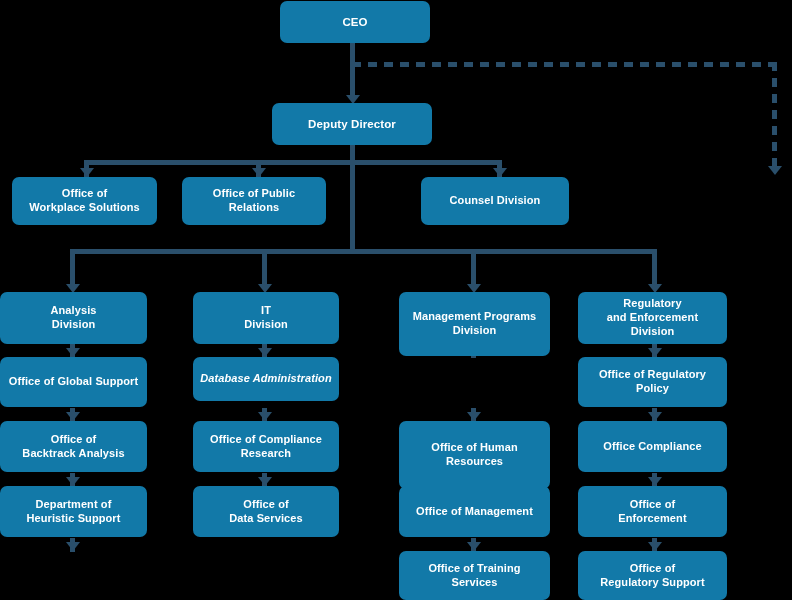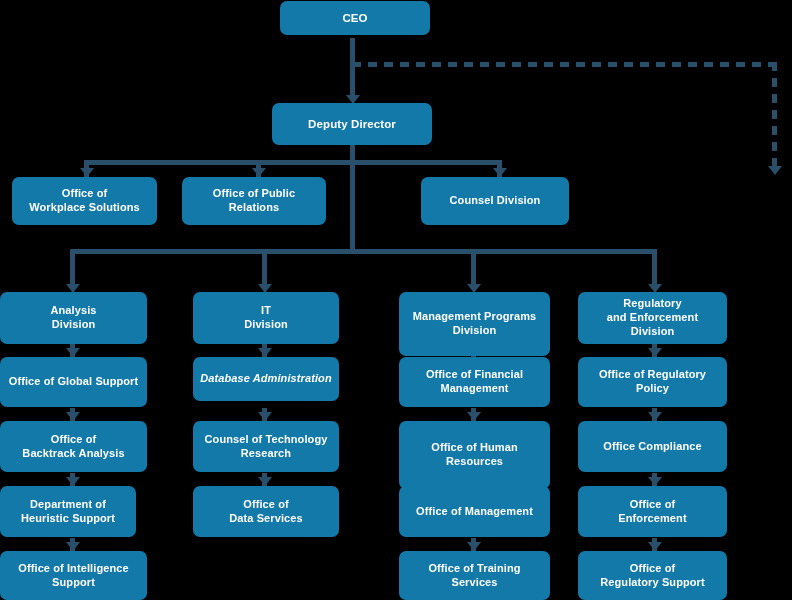--- a/index.html
+++ b/index.html
@@ -129,7 +129,7 @@
   <div class="conn v" style="left:652px; top:538px; height:14px;"></div>
   <div class="arrow" style="left:647.5px; top:542px;"></div>
 
-  <div class="node top" style="left:280px; top:1px; width:150px; height:34px;">CEO</div>
+  <div class="node top" style="left:280px; top:1px; width:150px; height:42px;">CEO</div>
 
   <div class="node top" style="left:272px; top:103px; width:160px; height:42px;">Deputy Director</div>
 

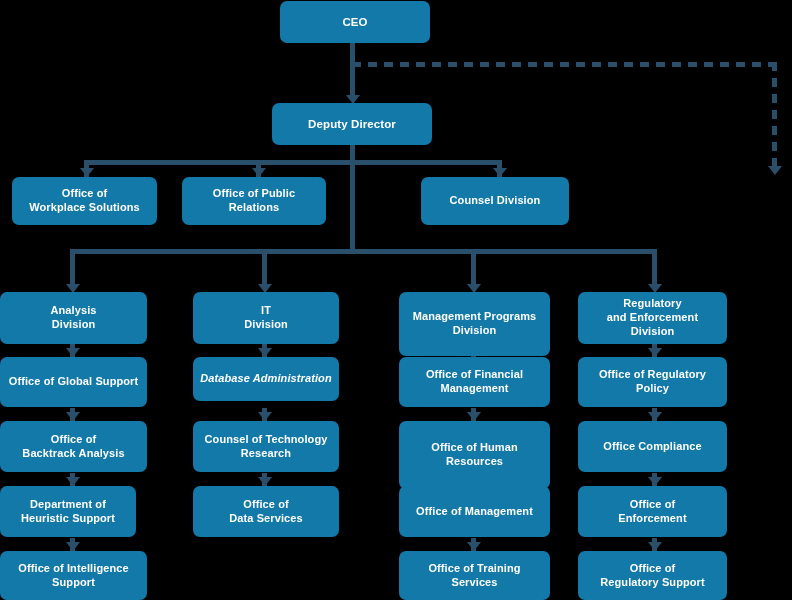--- a/index.html
+++ b/index.html
@@ -163,8 +163,6 @@
   <div class="node" style="left:193px; top:486px; width:146px; height:51px;">Office of
 Data Services</div>
 
-  <div class="node" style="left:399px; top:357px; width:151px; height:50px;">Office of Financial
-Management</div>
   <div class="node" style="left:399px; top:421px; width:151px; height:68px;">Office of Human Resources</div>
   <div class="node" style="left:399px; top:486px; width:151px; height:51px;">Office of Management</div>
   <div class="node" style="left:399px; top:551px; width:151px; height:49px;">Office of Training Services</div>

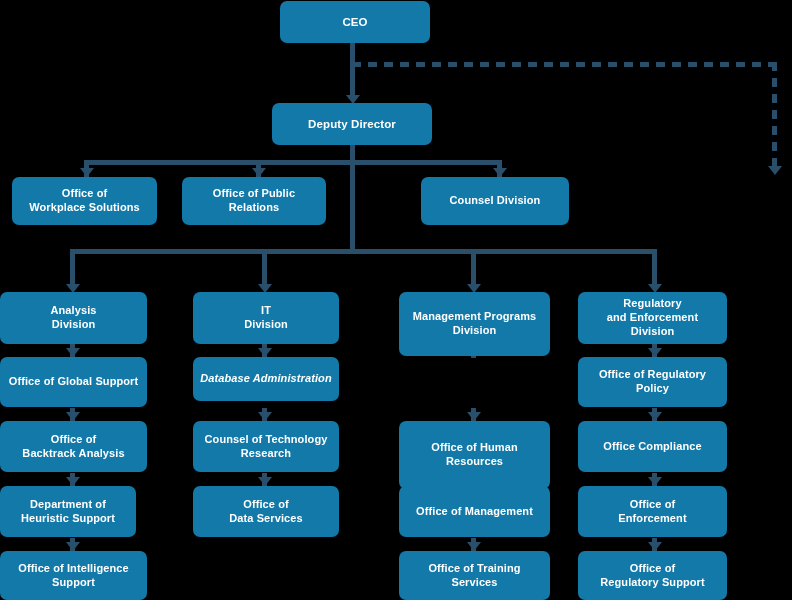--- a/index.html
+++ b/index.html
@@ -158,7 +158,7 @@
 Support</div>
 
   <div class="node" style="left:193px; top:357px; width:146px; height:44px;font-style:italic;">Database Administration</div>
-  <div class="node" style="left:193px; top:421px; width:146px; height:51px;">Counsel of Technology
+  <div class="node" style="left:193px; top:421px; width:146px; height:51px;">Office of Compliance
 Research</div>
   <div class="node" style="left:193px; top:486px; width:146px; height:51px;">Office of
 Data Services</div>

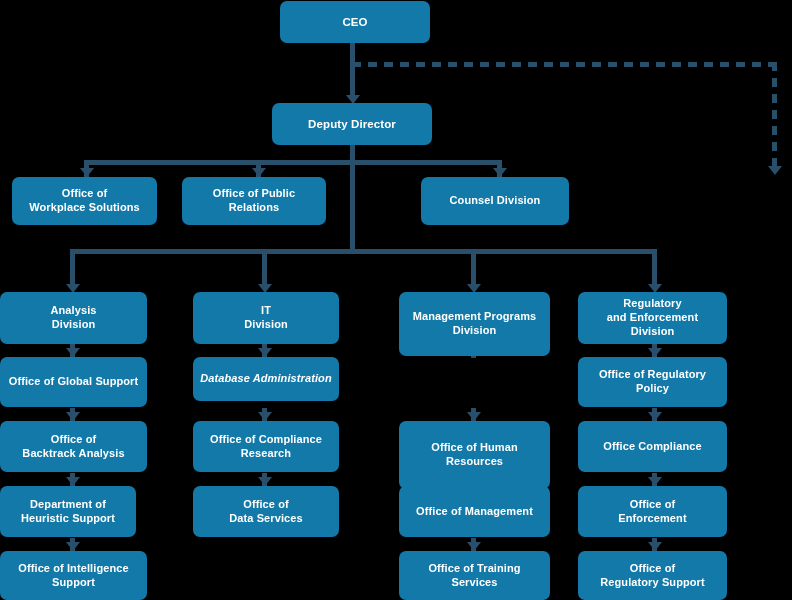--- a/index.html
+++ b/index.html
@@ -152,7 +152,7 @@
   <div class="node" style="left:0px; top:357px; width:147px; height:50px;">Office of Global Support</div>
   <div class="node" style="left:0px; top:421px; width:147px; height:51px;">Office of
 Backtrack Analysis</div>
-  <div class="node" style="left:0px; top:486px; width:136px; height:51px;">Department of
+  <div class="node" style="left:0px; top:486px; width:147px; height:51px;">Department of
 Heuristic Support</div>
   <div class="node" style="left:0px; top:551px; width:147px; height:49px;">Office of Intelligence
 Support</div>

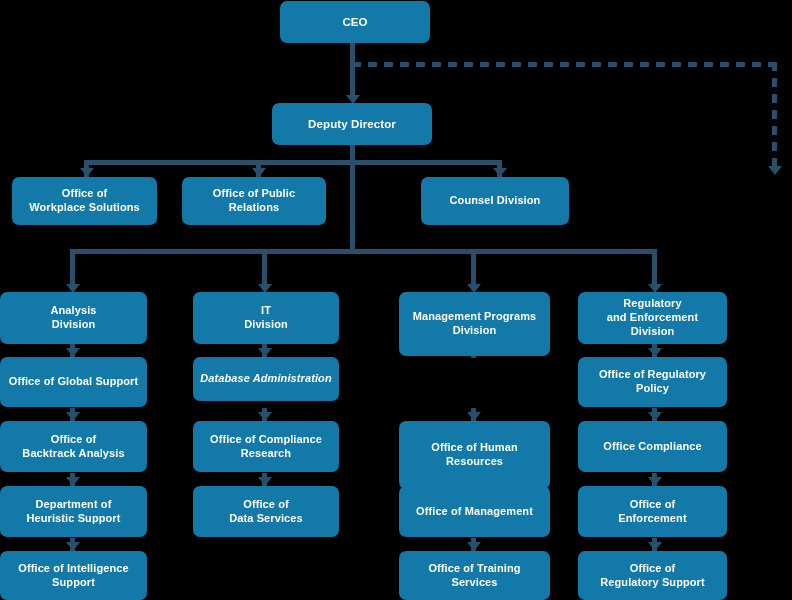--- a/index.html
+++ b/index.html
@@ -154,8 +154,6 @@
 Backtrack Analysis</div>
   <div class="node" style="left:0px; top:486px; width:147px; height:51px;">Department of
 Heuristic Support</div>
-  <div class="node" style="left:0px; top:551px; width:147px; height:49px;">Office of Intelligence
-Support</div>
 
   <div class="node" style="left:193px; top:357px; width:146px; height:44px;font-style:italic;">Database Administration</div>
   <div class="node" style="left:193px; top:421px; width:146px; height:51px;">Office of Compliance

